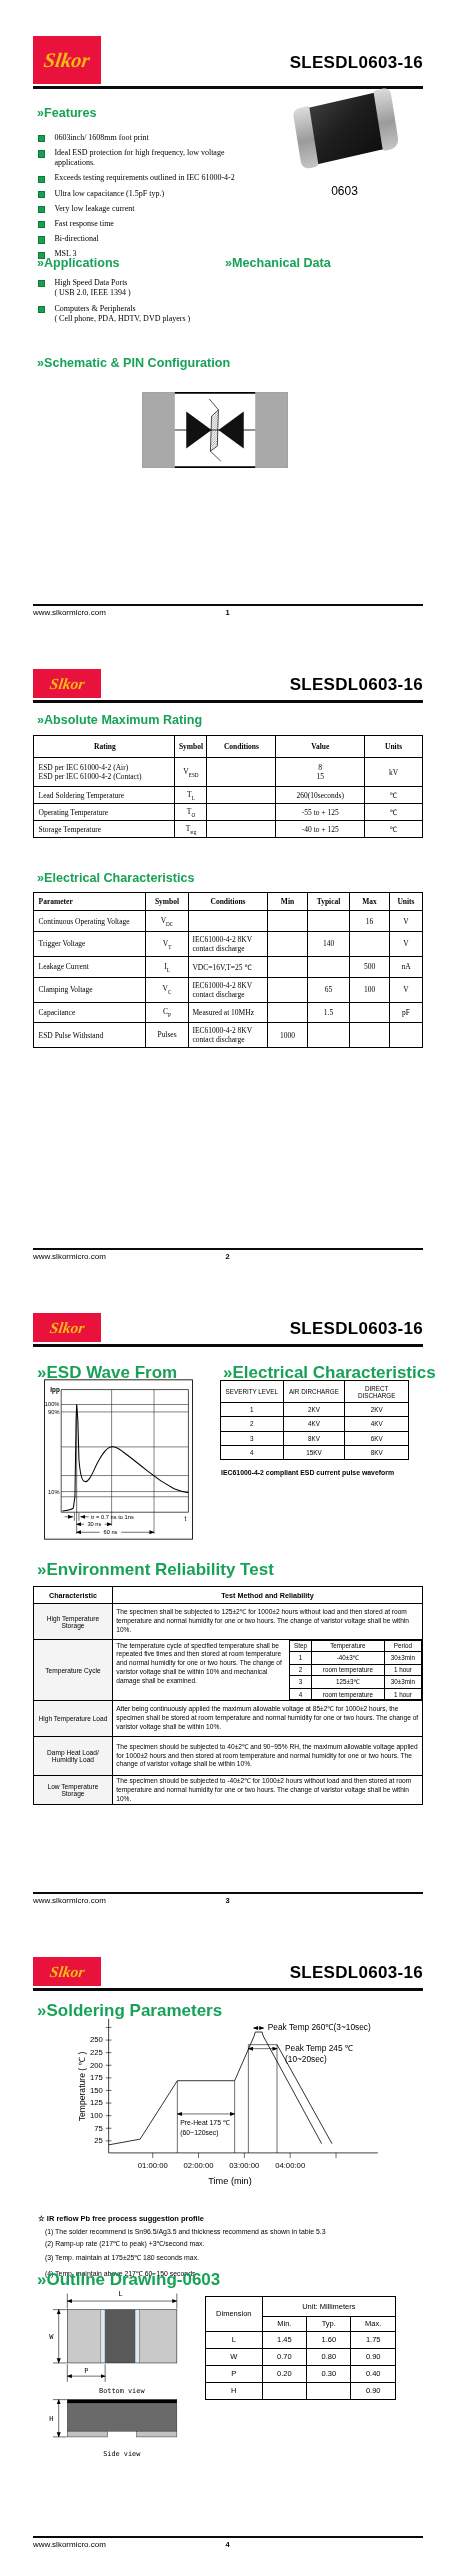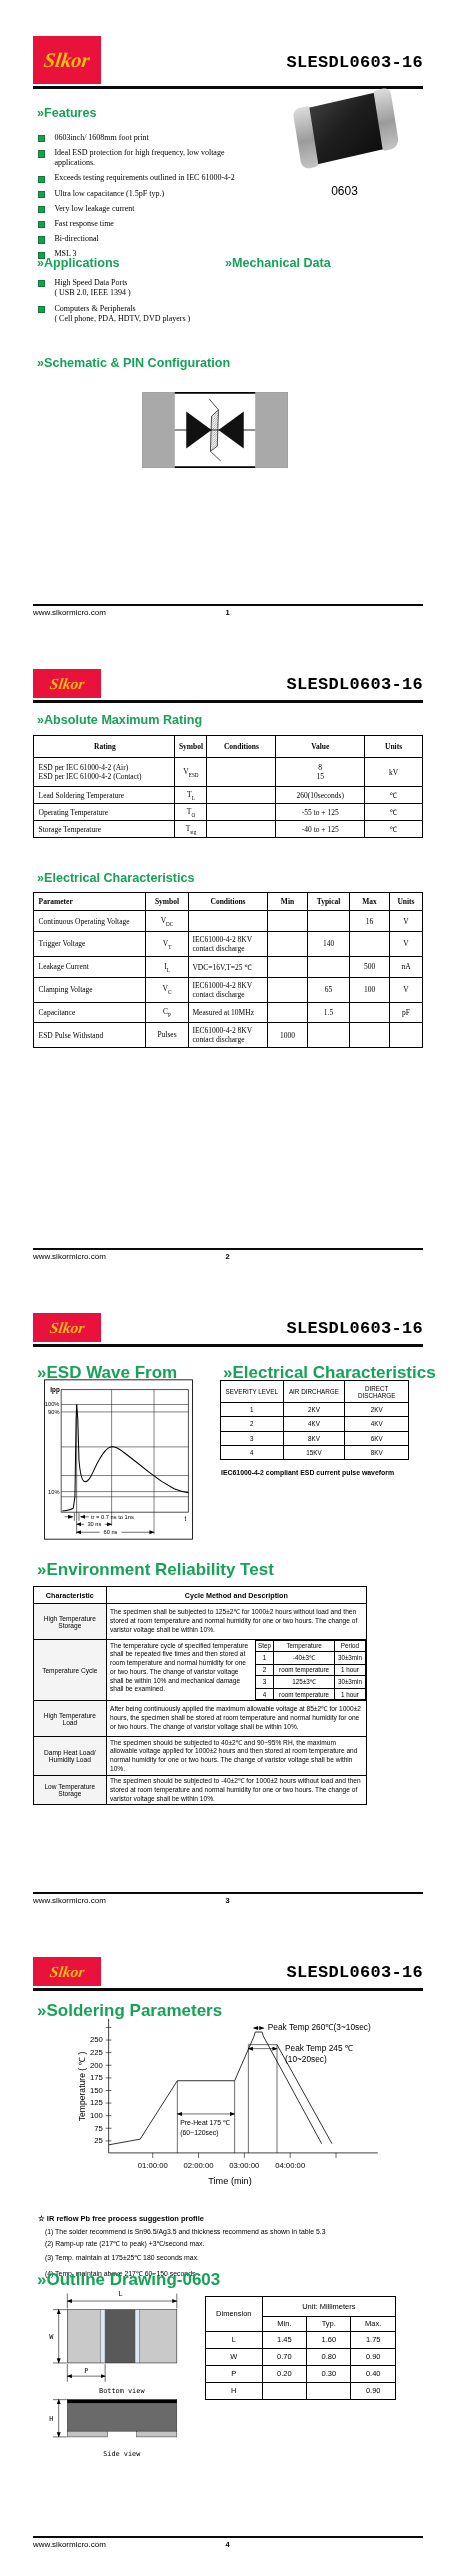--- a/index.html
+++ b/index.html
@@ -13,7 +13,7 @@
   .logo span{color:#f6ba12;font-family:"Liberation Serif",serif;font-style:italic;font-weight:bold;transform:skewX(-8deg);}
   .logo-lg span{font-size:20.6px;}
   .logo-sm span{font-size:15.5px;}
-  .ptitle{position:absolute;left:218px;width:205px;text-align:right;font-family:Liberation Mono, monospace;font-weight:bold;font-size:17px;letter-spacing:0.3px;}
+  .ptitle{position:absolute;left:218px;width:205px;text-align:right;font-family:Liberation Sans, sans-serif;font-weight:bold;font-size:17px;letter-spacing:0.3px;}
   .hrule{position:absolute;left:33px;width:390px;background:#0a0a0a;}
   
   .h{position:absolute;color:#17a257;font-family:"Liberation Sans",sans-serif;font-weight:bold;text-align:center;}

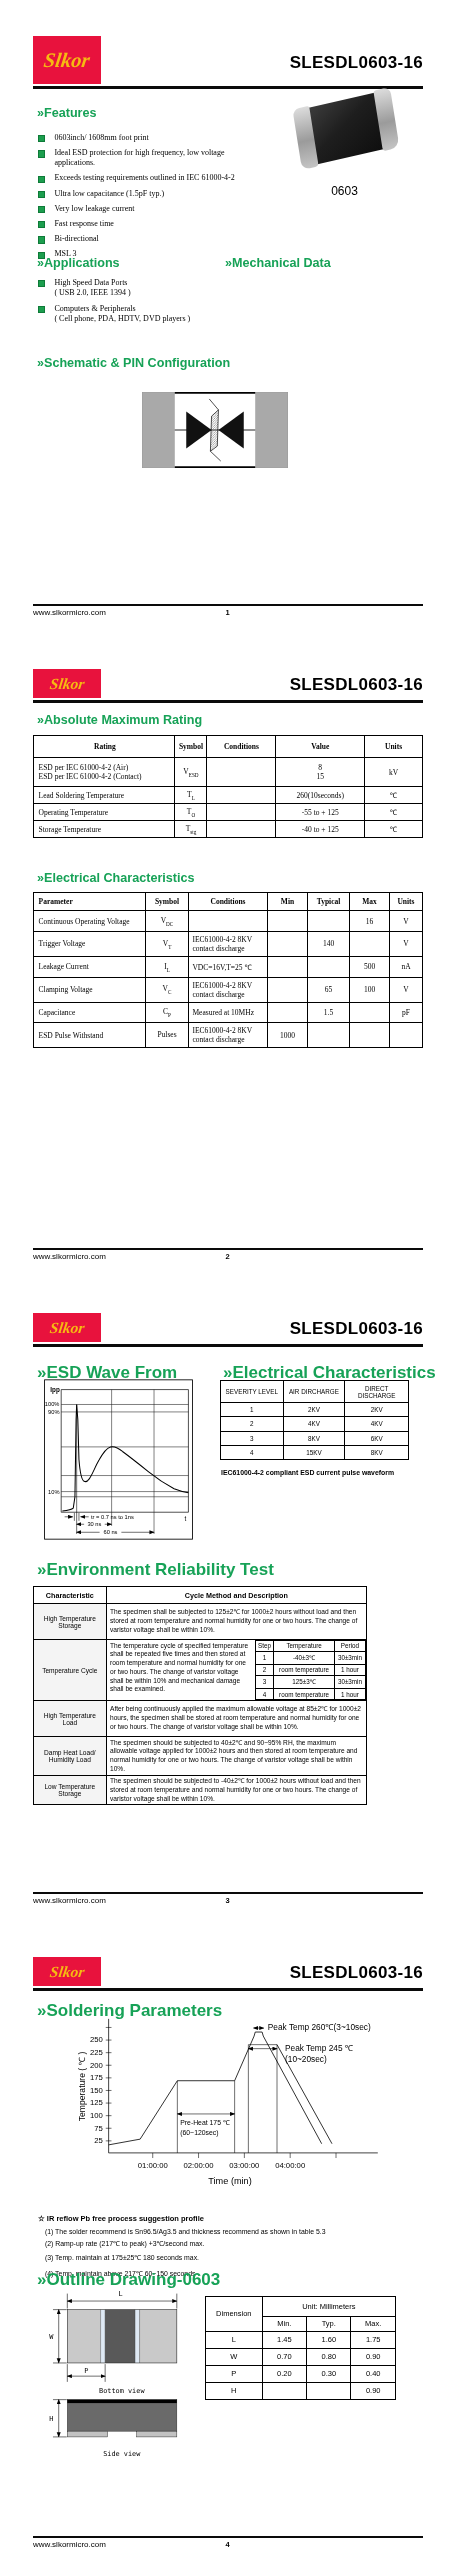--- a/index.html
+++ b/index.html
@@ -386,7 +386,7 @@
     <div class="abs sans" style="left:221px;top:181px;font-size:6.9px;font-weight:bold;">IEC61000-4-2 compliant ESD current pulse waveform</div>
 
     <div class="h h20" style="left:37px;top:272px;">»Environment Reliability Test</div>
-    <table class="dtab sans env" style="left:33px;top:298px;width:334px;font-size:6.6px;">
+    <table class="dtab sans env" style="left:33px;top:298px;width:390px;font-size:6.6px;">
       <colgroup>
           <col style="width:79px">
           <col style="width:311px">

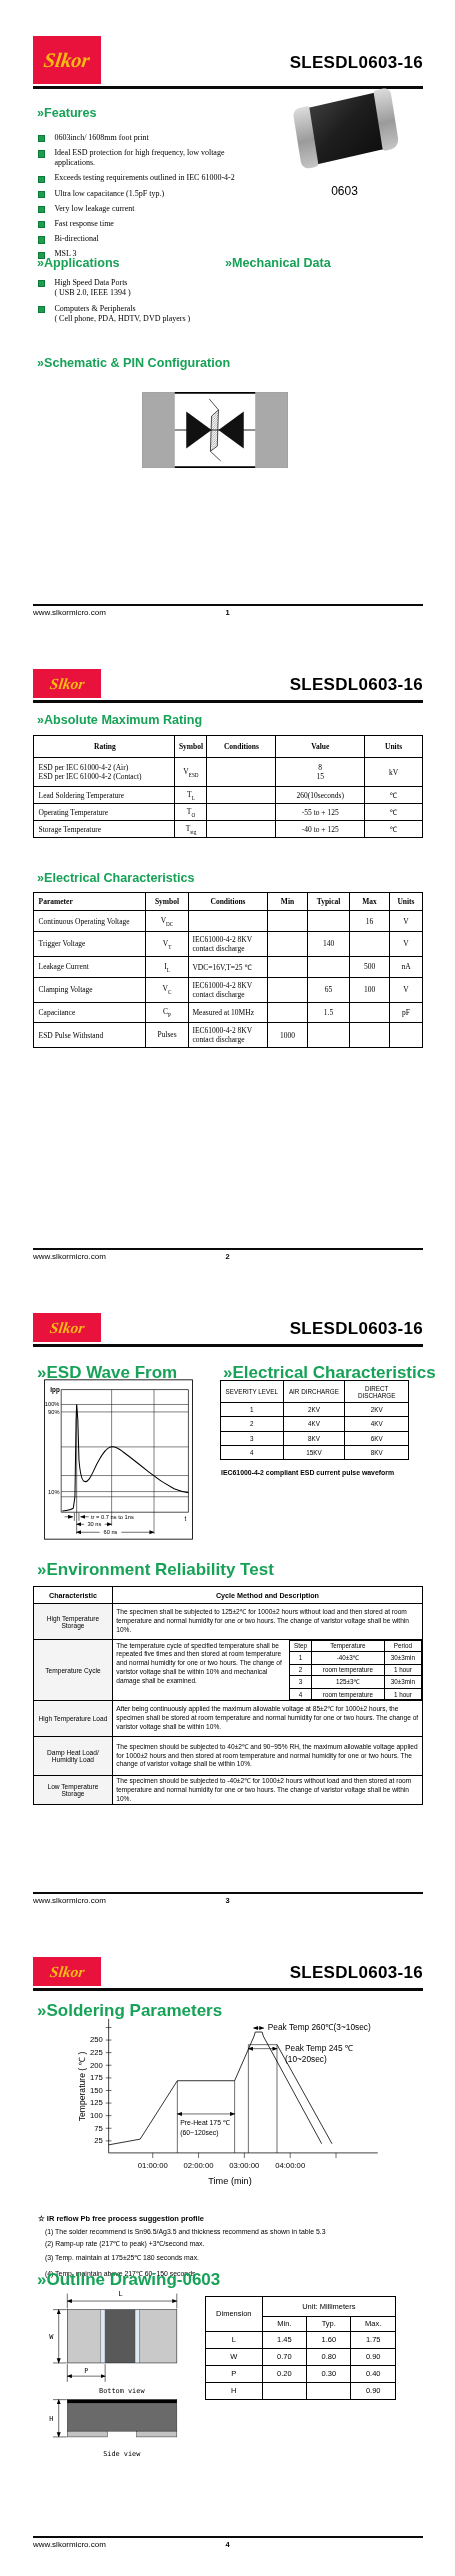--- a/index.html
+++ b/index.html
@@ -394,7 +394,7 @@
       <tbody>
           <tr style="height:17px;">
         <th class="cen" style="font-size:7.2px;">Characteristic</th>
-        <th class="cen" style="font-size:7.2px;">Cycle Method and Description</th>
+        <th class="cen" style="font-size:7.2px;">Test Method and Reliability</th>
       </tr>
       <tr style="height:36px;">
         <td class="envlab">High Temperature Storage</td>

